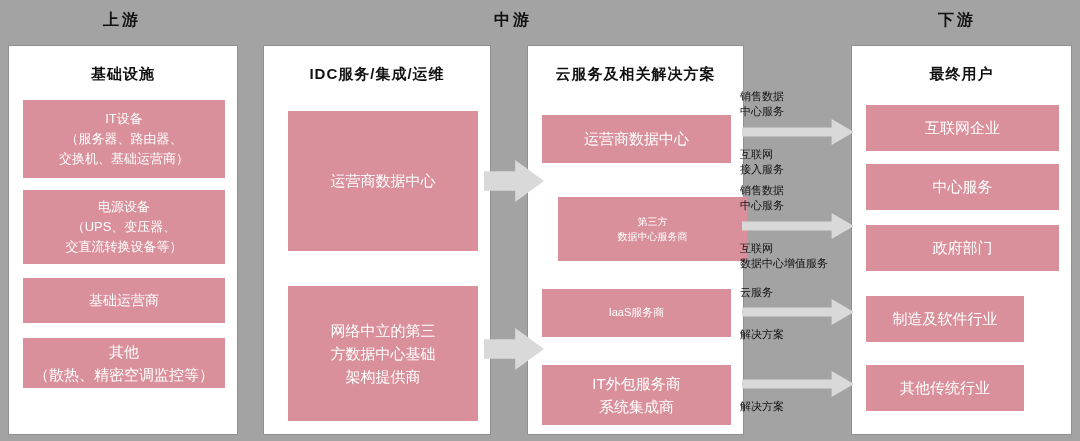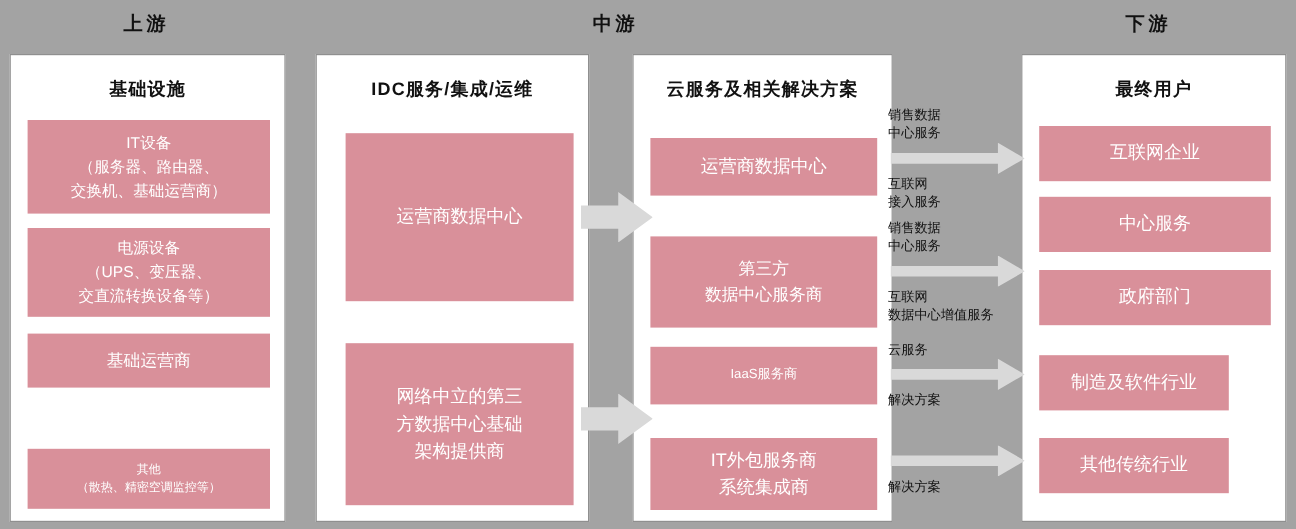--- a/index.html
+++ b/index.html
@@ -103,7 +103,7 @@
   <div class="col" style="left:527px;width:217px">
     <div class="col-title">云服务及相关解决方案</div>
     <div class="node" style="left:14px;top:69px;width:189px;height:48px;font-size:15px">运营商数据中心</div>
-    <div class="node" style="left:14px;top:151px;width:189px;height:76px;font-size:14px">第三方
+    <div class="node" style="left:30px;top:151px;width:189px;height:64px;font-size:10px">第三方
 数据中心服务商</div>
     <div class="node" style="left:14px;top:243px;width:189px;height:48px;font-size:11px">IaaS服务商</div>
     <div class="node" style="left:14px;top:319px;width:189px;height:60px;font-size:15px">IT外包服务商

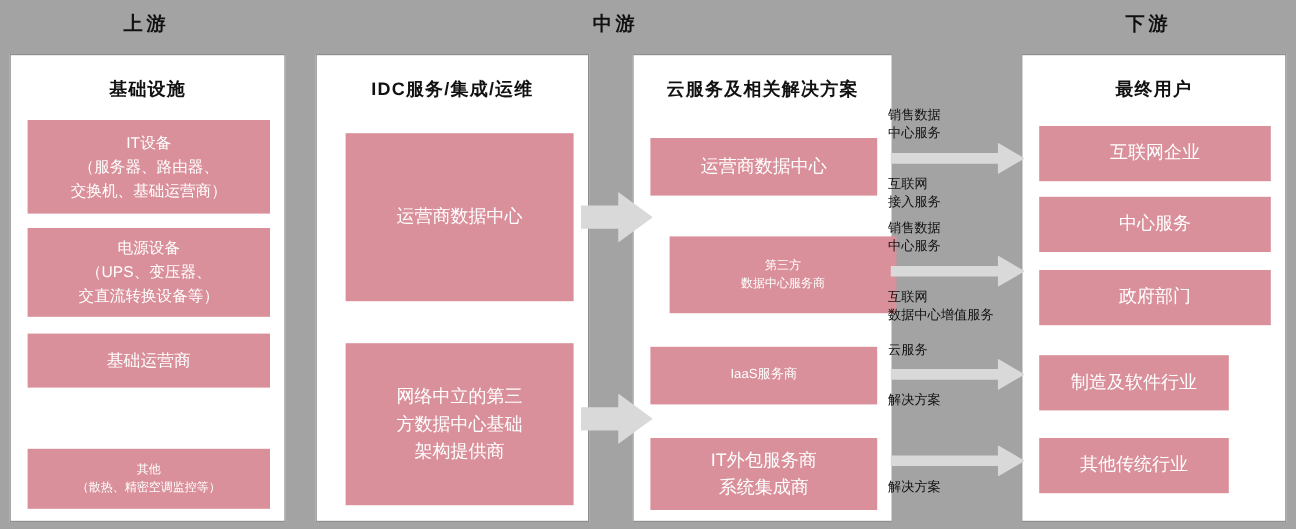--- a/index.html
+++ b/index.html
@@ -88,7 +88,7 @@
 （UPS、变压器、
 交直流转换设备等）</div>
     <div class="node" style="left:14px;top:232px;width:202px;height:45px;font-size:14px">基础运营商</div>
-    <div class="node" style="left:14px;top:328px;width:202px;height:50px;font-size:10px">其他
+    <div class="node" style="left:14px;top:292px;width:202px;height:50px;font-size:15px">其他
 （散热、精密空调监控等）</div>
   </div>
 

